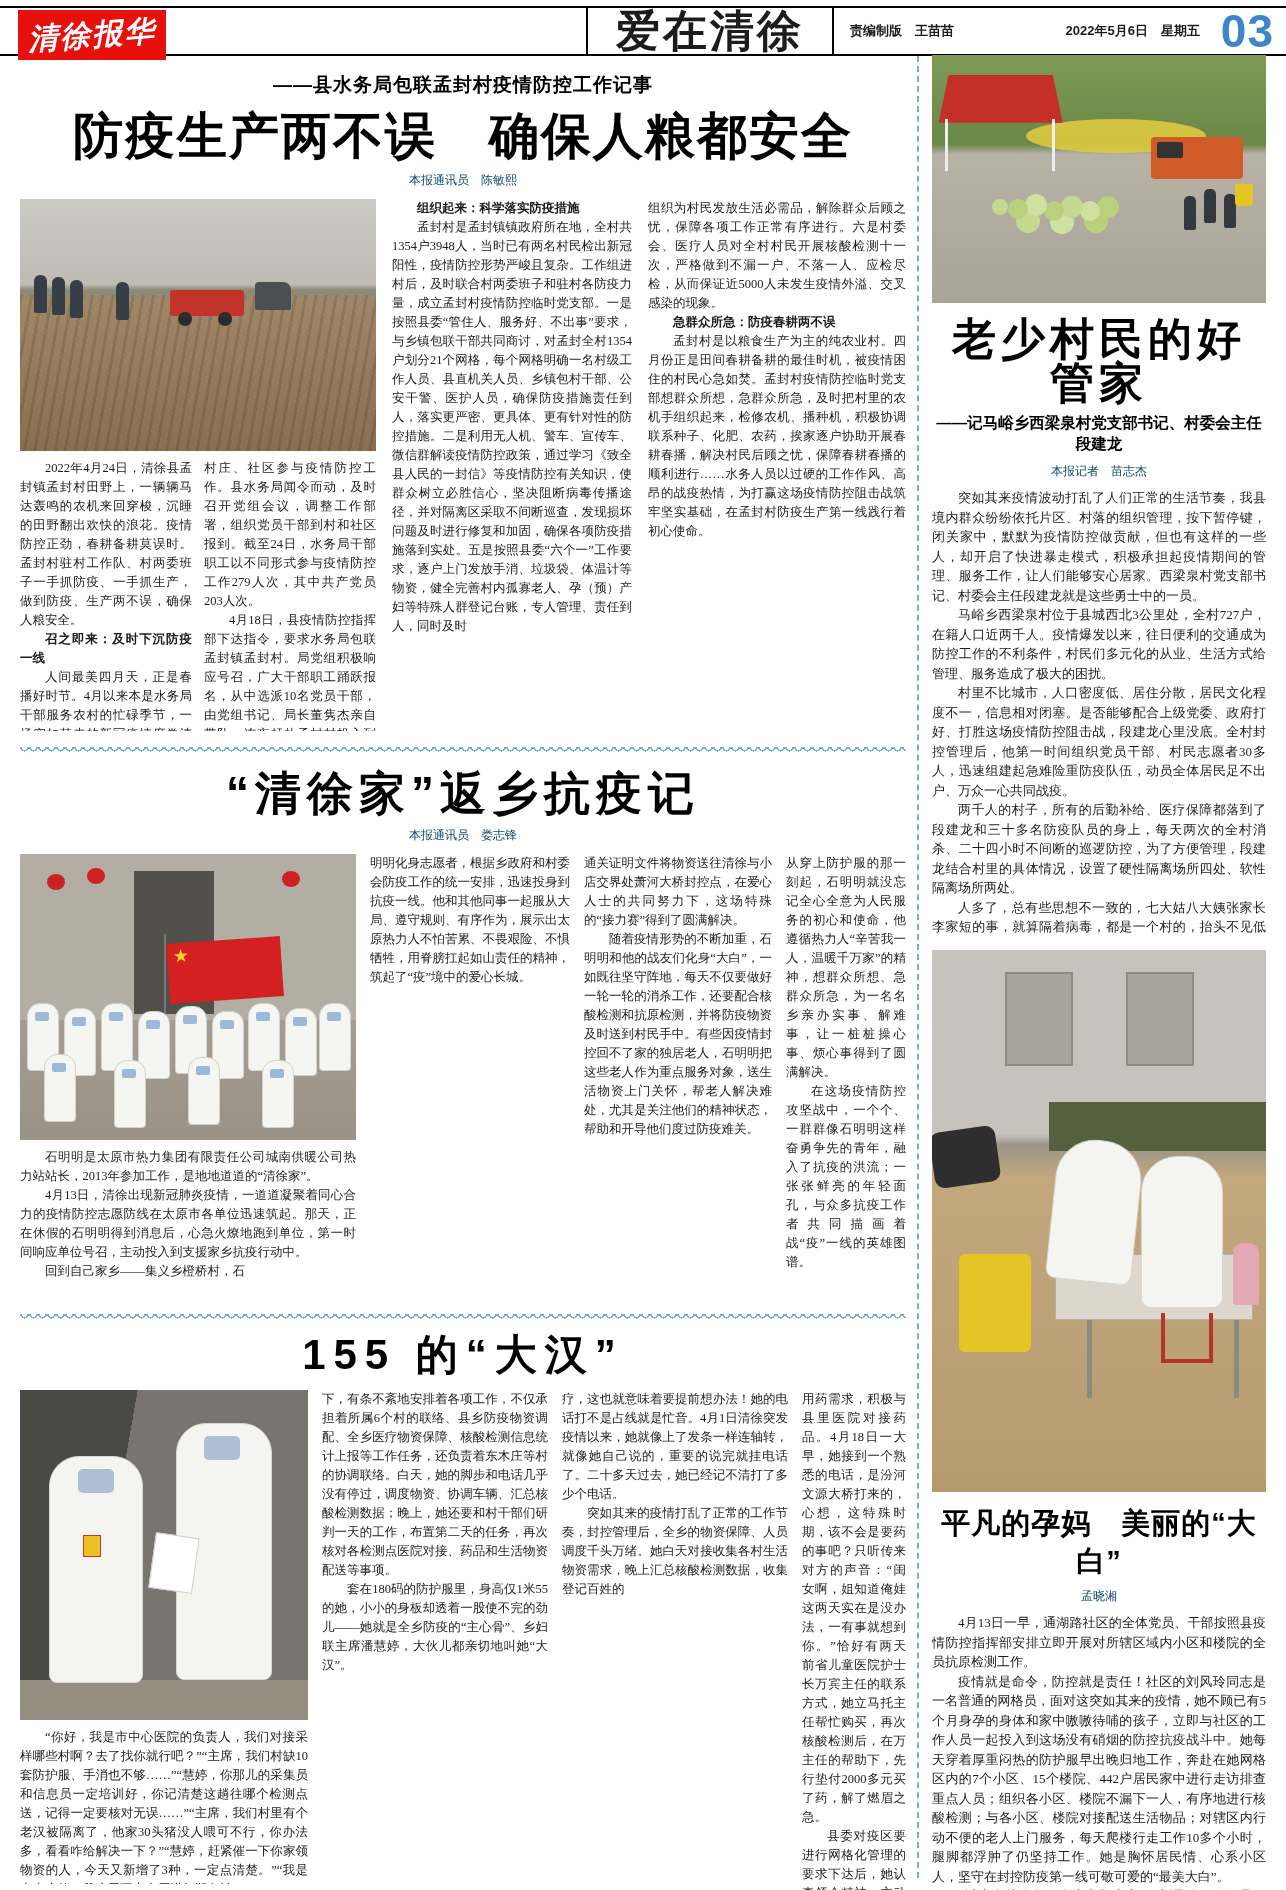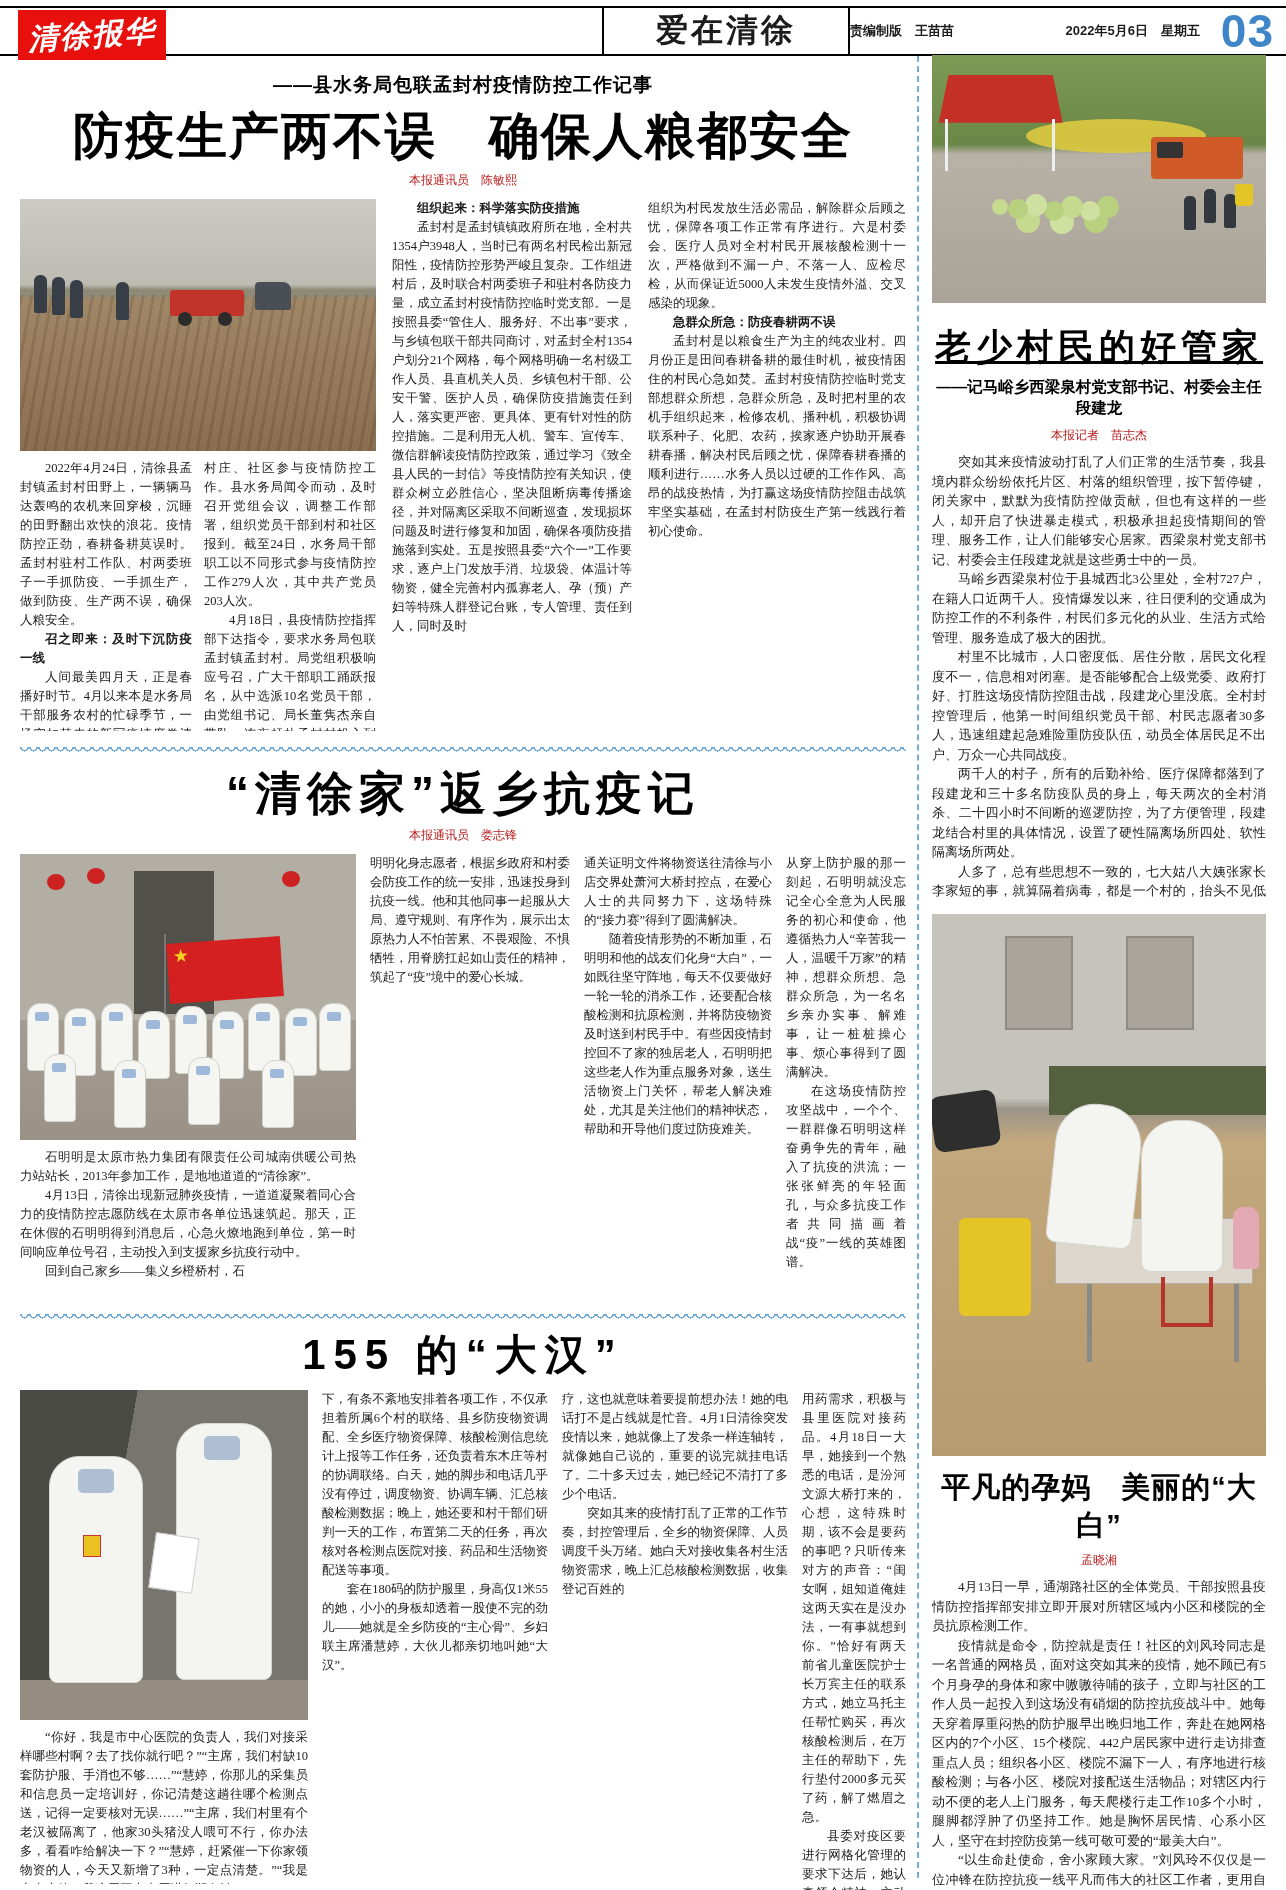--- a/index.html
+++ b/index.html
@@ -12,10 +12,10 @@
         color:#fff;display:flex;align-items:center;justify-content:center;z-index:3;}
   .logo span{font-family:"Liberation Serif",serif;font-weight:bold;font-size:30px;
         font-style:italic;transform:rotate(-4deg);letter-spacing:2px;}
-  .edition{position:absolute;left:602px;top:0;width:244px;height:46px;
+  .edition{position:absolute;left:586px;top:0;width:244px;height:46px;
         border-left:2px solid #000;border-right:2px solid #000;
         display:flex;align-items:center;justify-content:center;
-        font-family:"Liberation Sans",sans-serif;font-weight:bold;font-size:32px;letter-spacing:3px;}
+        font-family:"Liberation Sans",sans-serif;font-weight:bold;font-size:44px;letter-spacing:3px;}
   .credits{position:absolute;left:850px;top:0;width:350px;height:46px;display:flex;
         align-items:center;justify-content:space-between;font-size:13px;font-weight:bold;
         font-family:"Liberation Sans",sans-serif;}

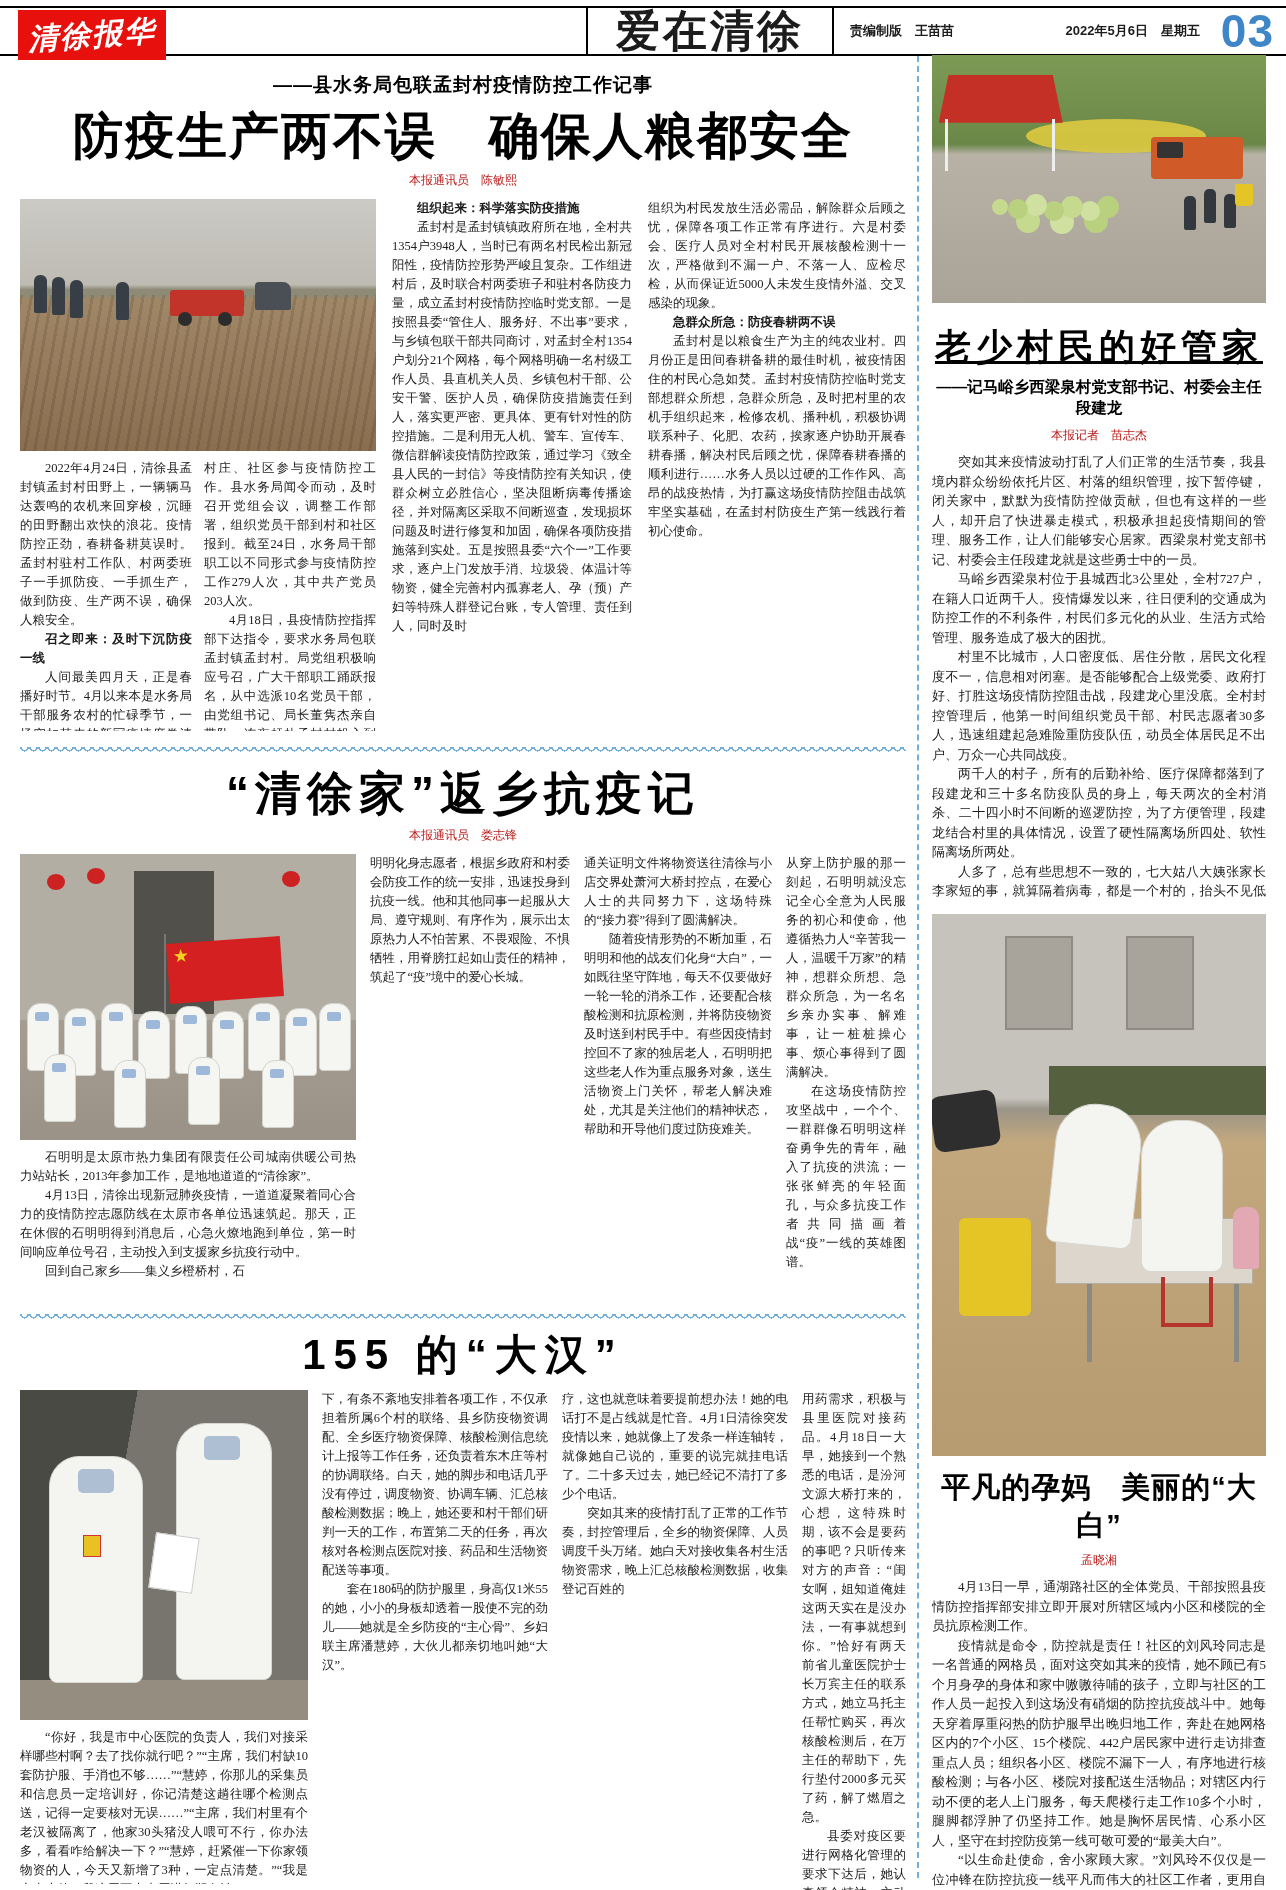--- a/index.html
+++ b/index.html
@@ -29,7 +29,7 @@
   .h-sans{font-family:"Liberation Sans",sans-serif;font-weight:bold;color:#000;text-align:center;}
   .a1-title{font-size:50px;line-height:56px;letter-spacing:2px;margin-top:10px;}
   .a1-sub{font-size:19px;margin-top:12px;letter-spacing:1px;}
-  .byline{font-size:12px;text-align:center;margin-top:8px;color:#b91c1c;}
+  .byline{font-size:12px;text-align:center;margin-top:8px;color:#0c4a6e;}
   .a2-title{font-size:46px;line-height:52px;letter-spacing:6px;margin-top:12px;}
   .a3-title{font-size:42px;line-height:50px;letter-spacing:8px;}
   .s1-title{font-size:36px;line-height:44px;letter-spacing:5px;margin-top:22px;text-decoration:underline;}

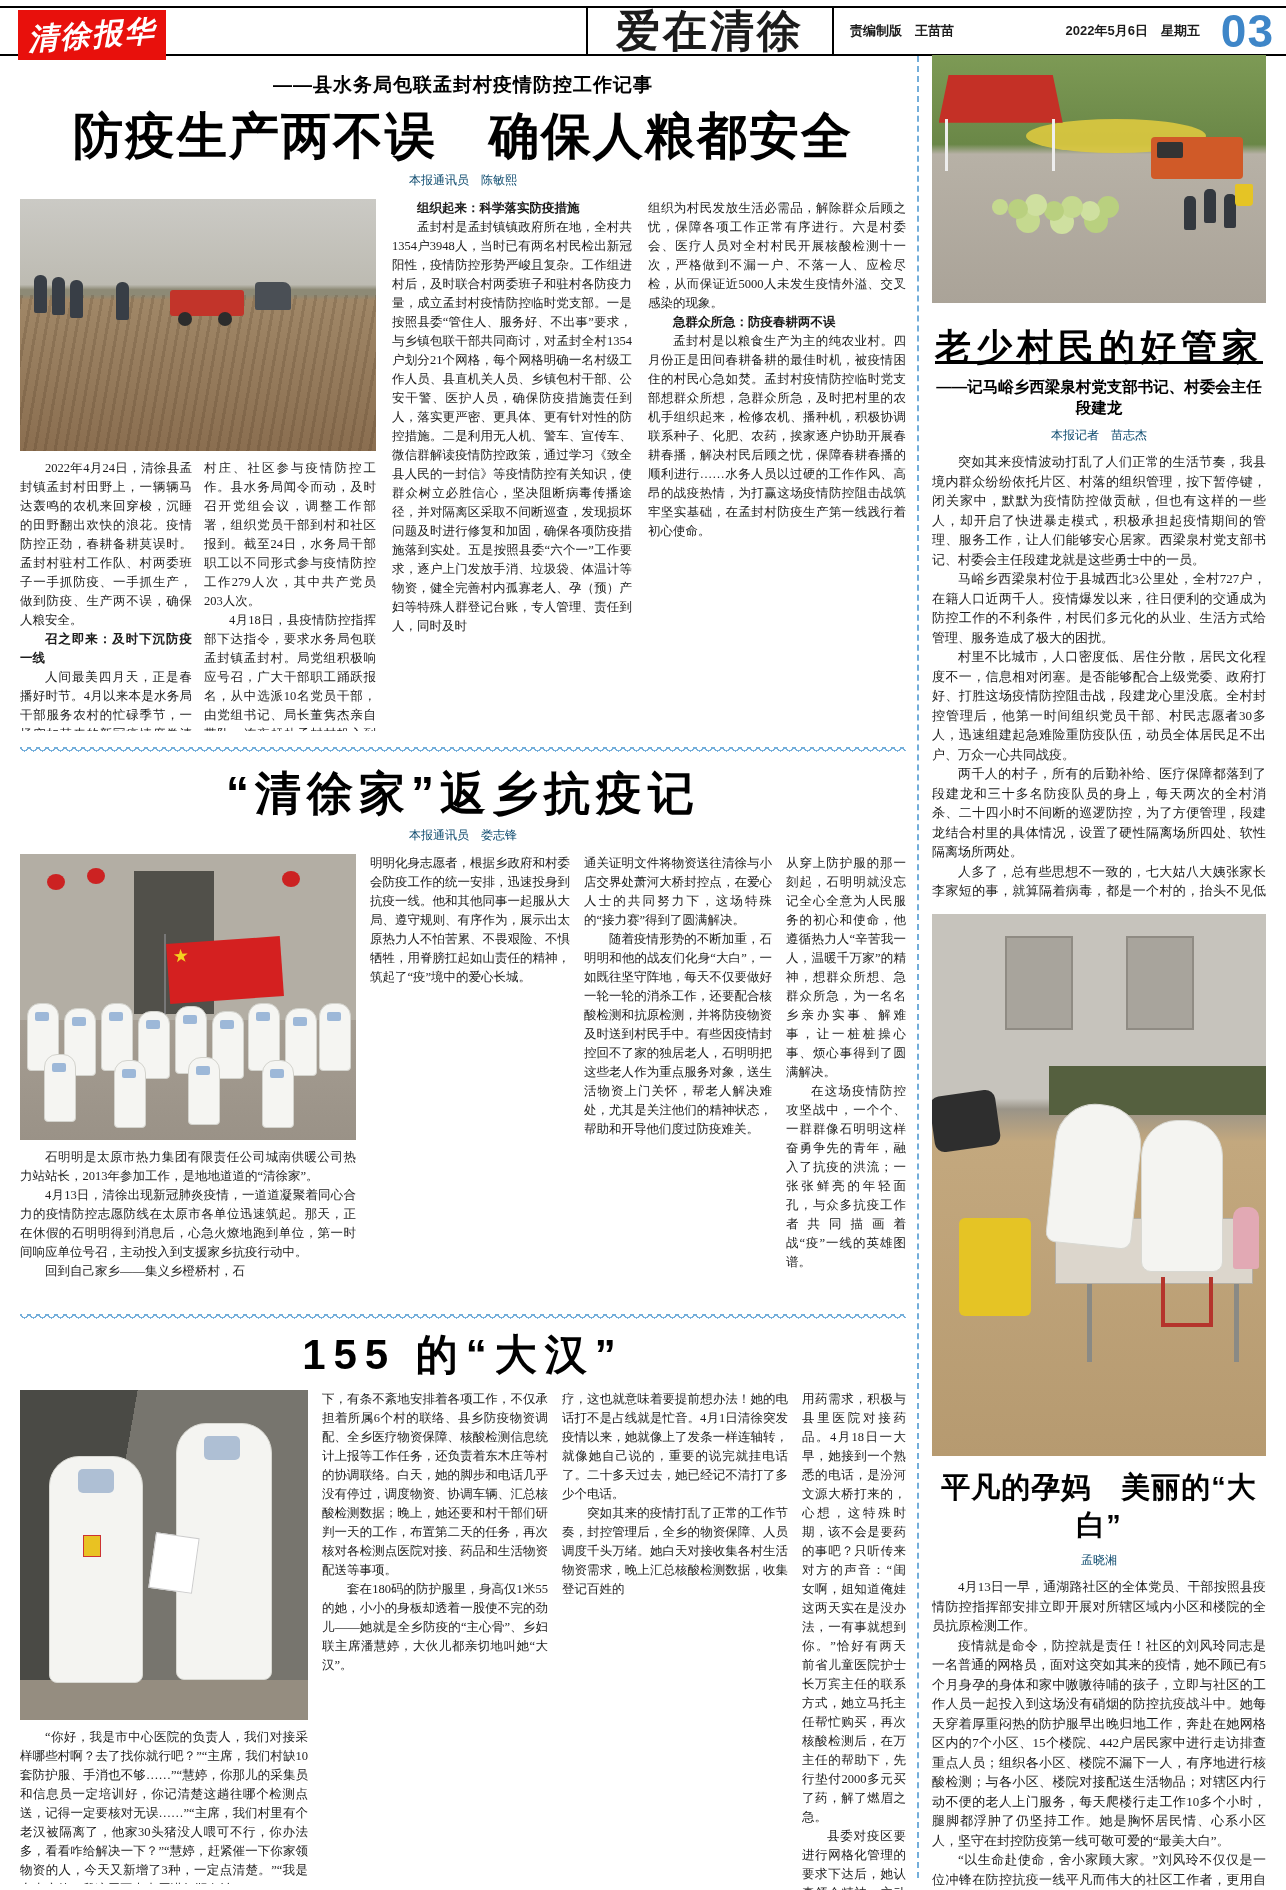--- a/index.html
+++ b/index.html
@@ -32,7 +32,7 @@
   .byline{font-size:12px;text-align:center;margin-top:8px;color:#0c4a6e;}
   .a2-title{font-size:46px;line-height:52px;letter-spacing:6px;margin-top:12px;}
   .a3-title{font-size:42px;line-height:50px;letter-spacing:8px;}
-  .s1-title{font-size:36px;line-height:44px;letter-spacing:5px;margin-top:22px;text-decoration:underline;}
+  .s1-title{font-size:44px;line-height:44px;letter-spacing:5px;margin-top:14px;}
   .s1-sub{font-size:15.5px;margin-top:8px;}
   .s2-title{font-size:29px;line-height:38px;letter-spacing:1px;margin-top:12px;}
   

